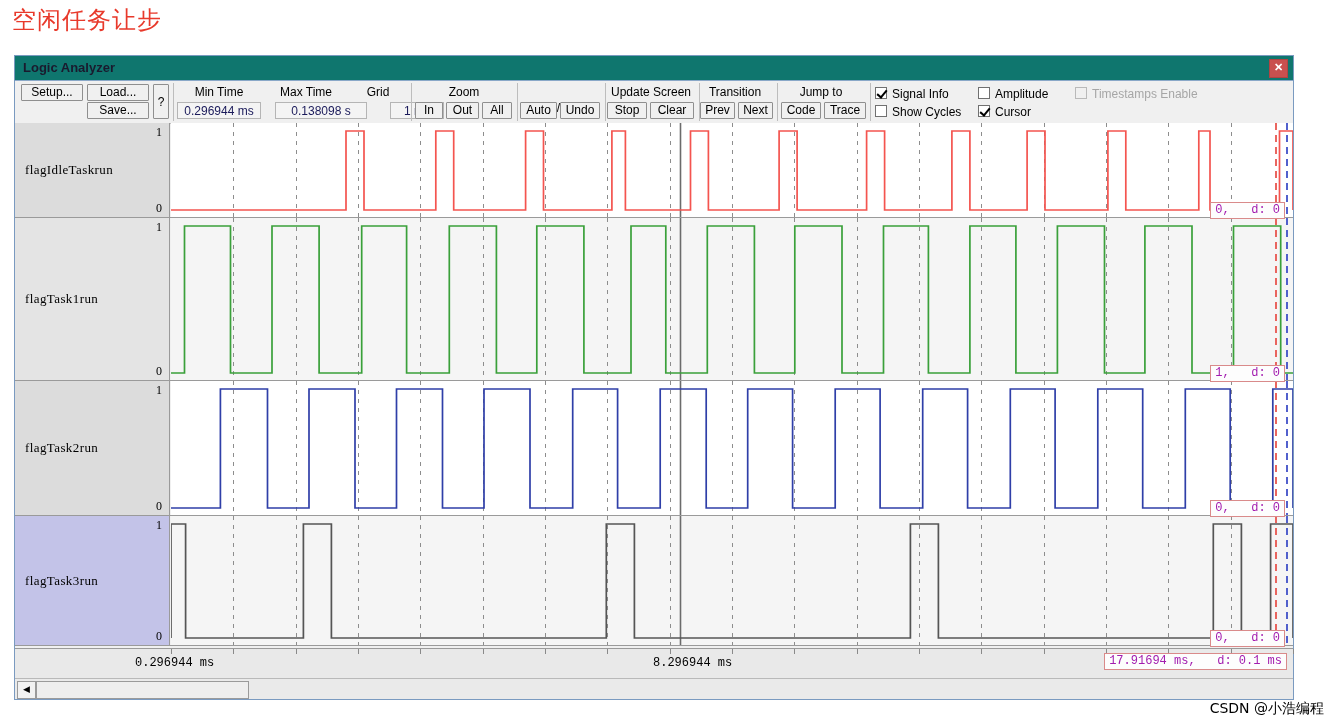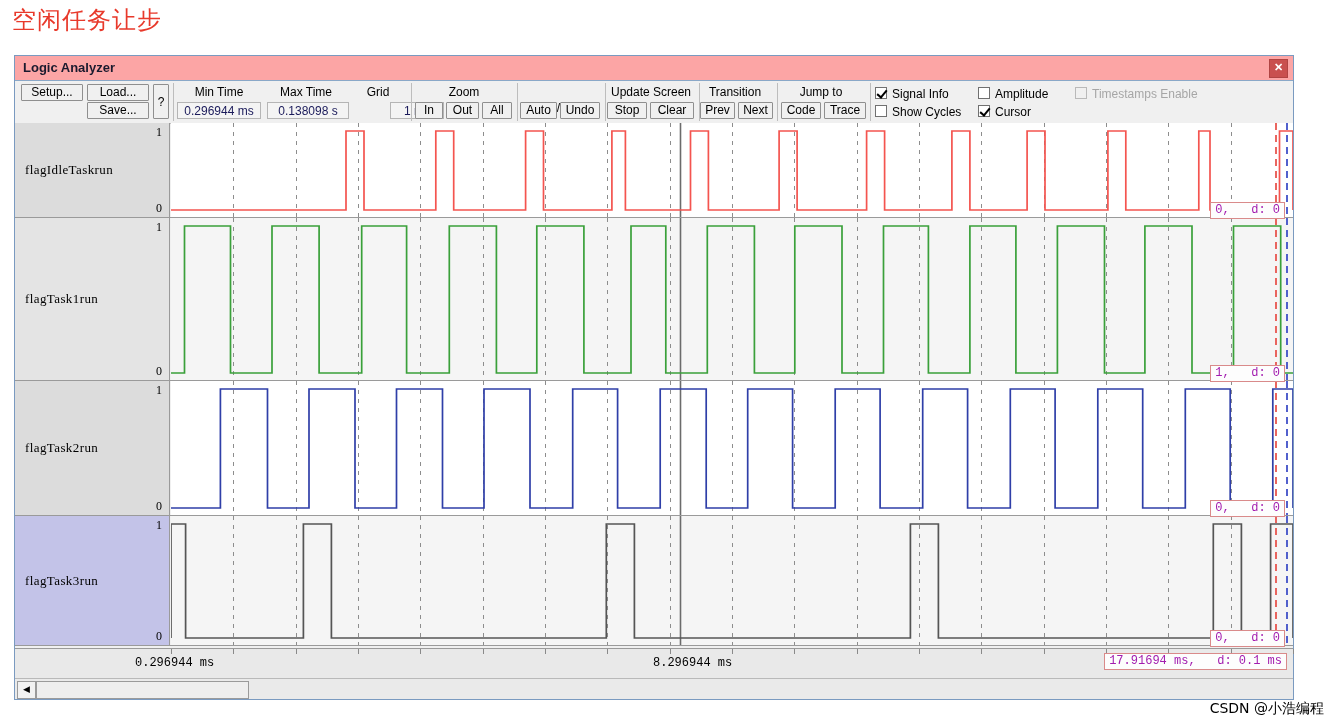--- a/index.html
+++ b/index.html
@@ -17,7 +17,7 @@
     border:1px solid #7a9ac0;background:#f0f0f0;box-sizing:border-box;
   }
   .la-titlebar{
-    height:24px;background:#fca5a5;position:relative;
+    height:24px;background:#0f766e;position:relative;
     border-bottom:1px solid #8aa8c8;
   }
   .la-title{

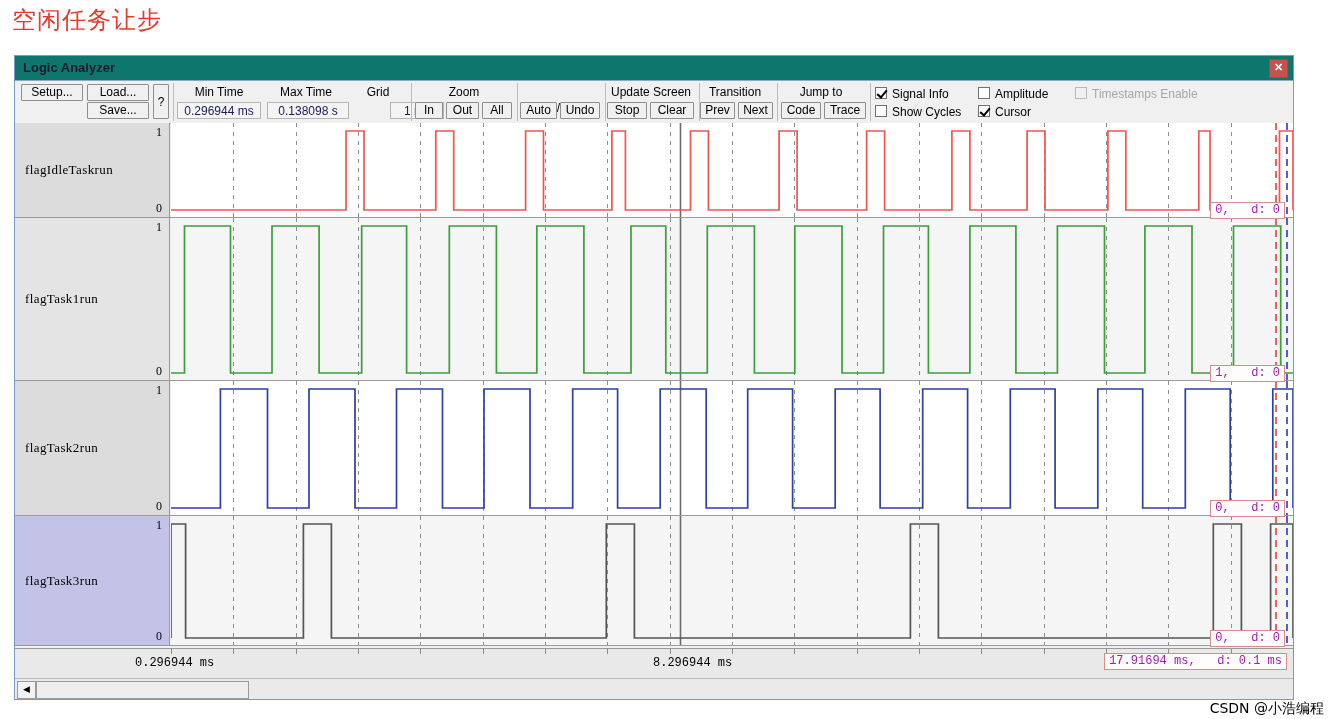--- a/index.html
+++ b/index.html
@@ -141,7 +141,7 @@
     <div class="fieldbox" style="left:162px;top:21px;width:84px;height:17px;">0.296944 ms</div>
 
     <div class="grp-label" style="left:250px;top:4px;width:82px;">Max Time</div>
-    <div class="fieldbox" style="left:252px;top:21px;width:82px;height:17px;">0.138098 s</div>
+    <div class="fieldbox" style="left:260px;top:21px;width:92px;height:17px;">0.138098 s</div>
 
     <div class="grp-label" style="left:336px;top:4px;width:54px;">Grid</div>
     <div class="fieldbox" style="left:336px;top:21px;width:54px;height:17px;margin-left:39px;">1 ms</div>

